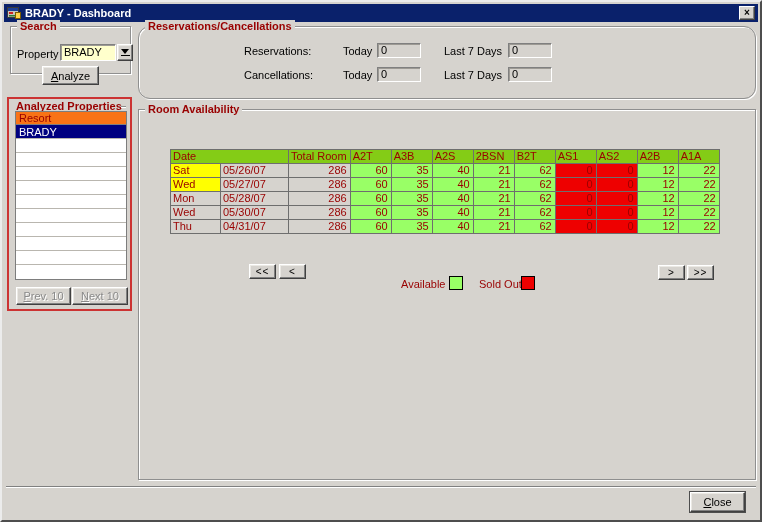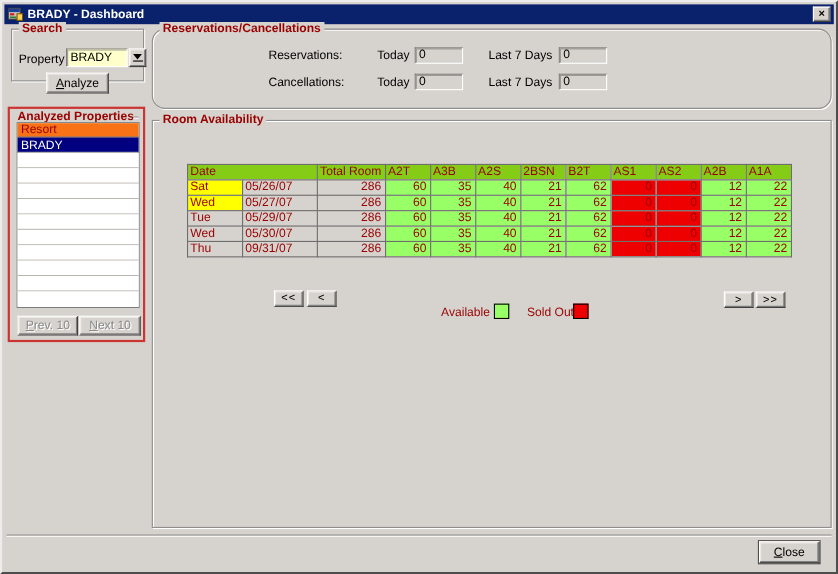--- a/index.html
+++ b/index.html
@@ -242,6 +242,20 @@
             <td class="num avail">22</td>
           </tr>
           <tr>
+            <td class="daycell">Mon</td>
+            <td class="daycell">05/28/07</td>
+            <td class="num total">286</td>
+            <td class="num avail">60</td>
+            <td class="num avail">35</td>
+            <td class="num avail">40</td>
+            <td class="num avail">21</td>
+            <td class="num avail">62</td>
+            <td class="num sold">0</td>
+            <td class="num sold">0</td>
+            <td class="num avail">12</td>
+            <td class="num avail">22</td>
+          </tr>
+          <tr>
             <td class="daycell">Tue</td>
             <td class="daycell">05/29/07</td>
             <td class="num total">286</td>

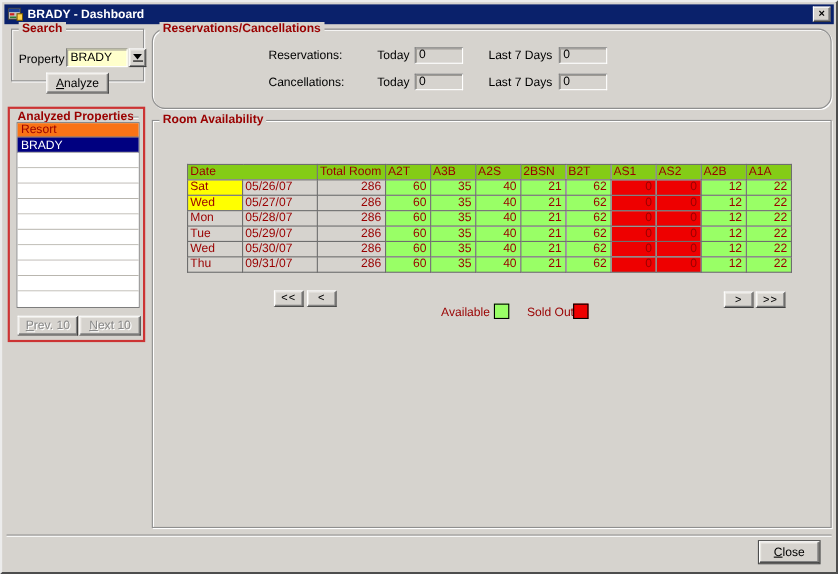--- a/index.html
+++ b/index.html
@@ -256,20 +256,6 @@
             <td class="num avail">22</td>
           </tr>
           <tr>
-            <td class="daycell">Tue</td>
-            <td class="daycell">05/29/07</td>
-            <td class="num total">286</td>
-            <td class="num avail">60</td>
-            <td class="num avail">35</td>
-            <td class="num avail">40</td>
-            <td class="num avail">21</td>
-            <td class="num avail">62</td>
-            <td class="num sold">0</td>
-            <td class="num sold">0</td>
-            <td class="num avail">12</td>
-            <td class="num avail">22</td>
-          </tr>
-          <tr>
             <td class="daycell">Wed</td>
             <td class="daycell">05/30/07</td>
             <td class="num total">286</td>

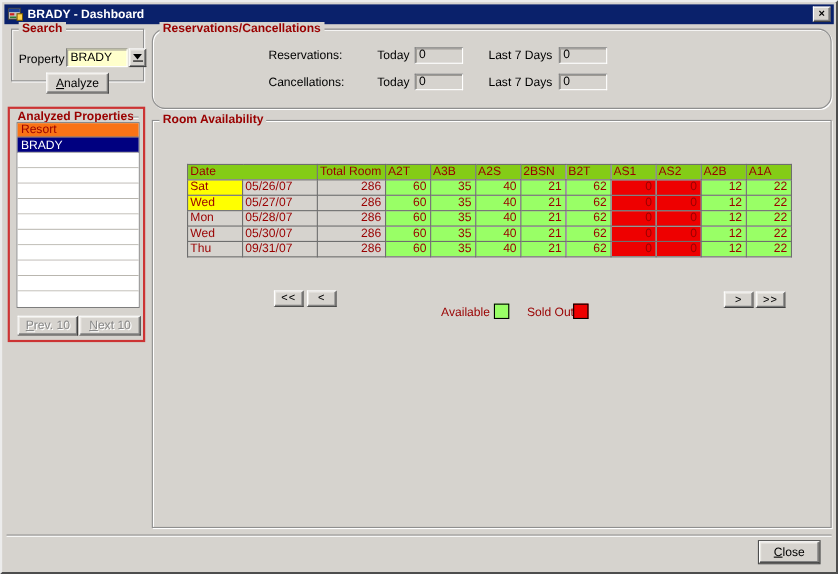--- a/index.html
+++ b/index.html
@@ -271,7 +271,7 @@
           </tr>
           <tr>
             <td class="daycell">Thu</td>
-            <td class="daycell">09/31/07</td>
+            <td class="daycell">04/31/07</td>
             <td class="num total">286</td>
             <td class="num avail">60</td>
             <td class="num avail">35</td>

